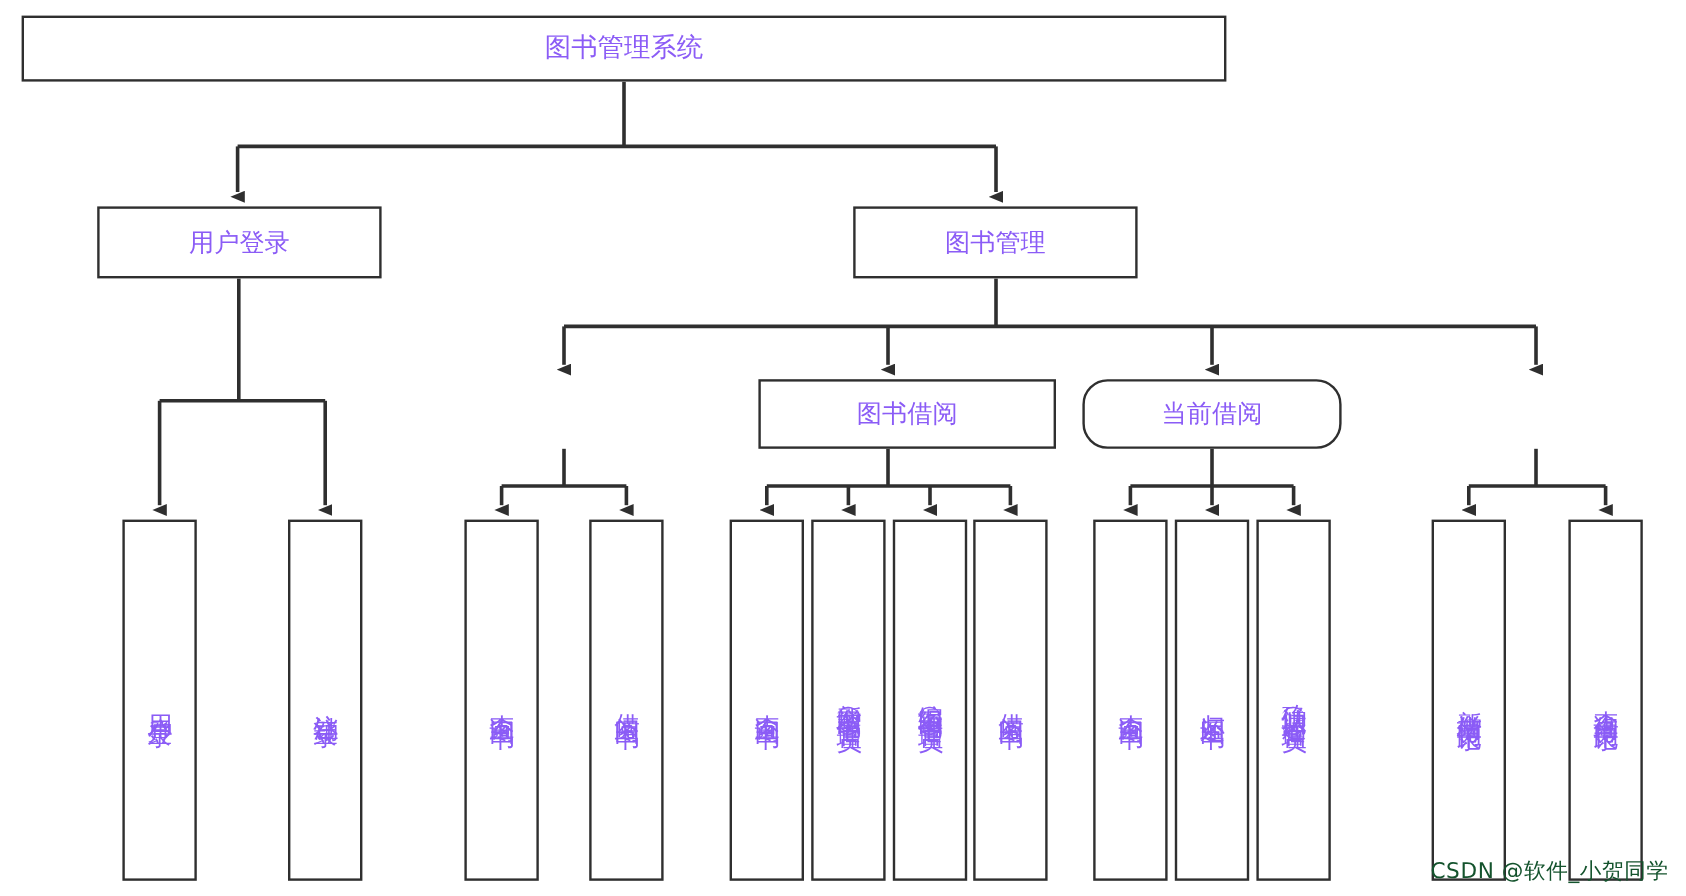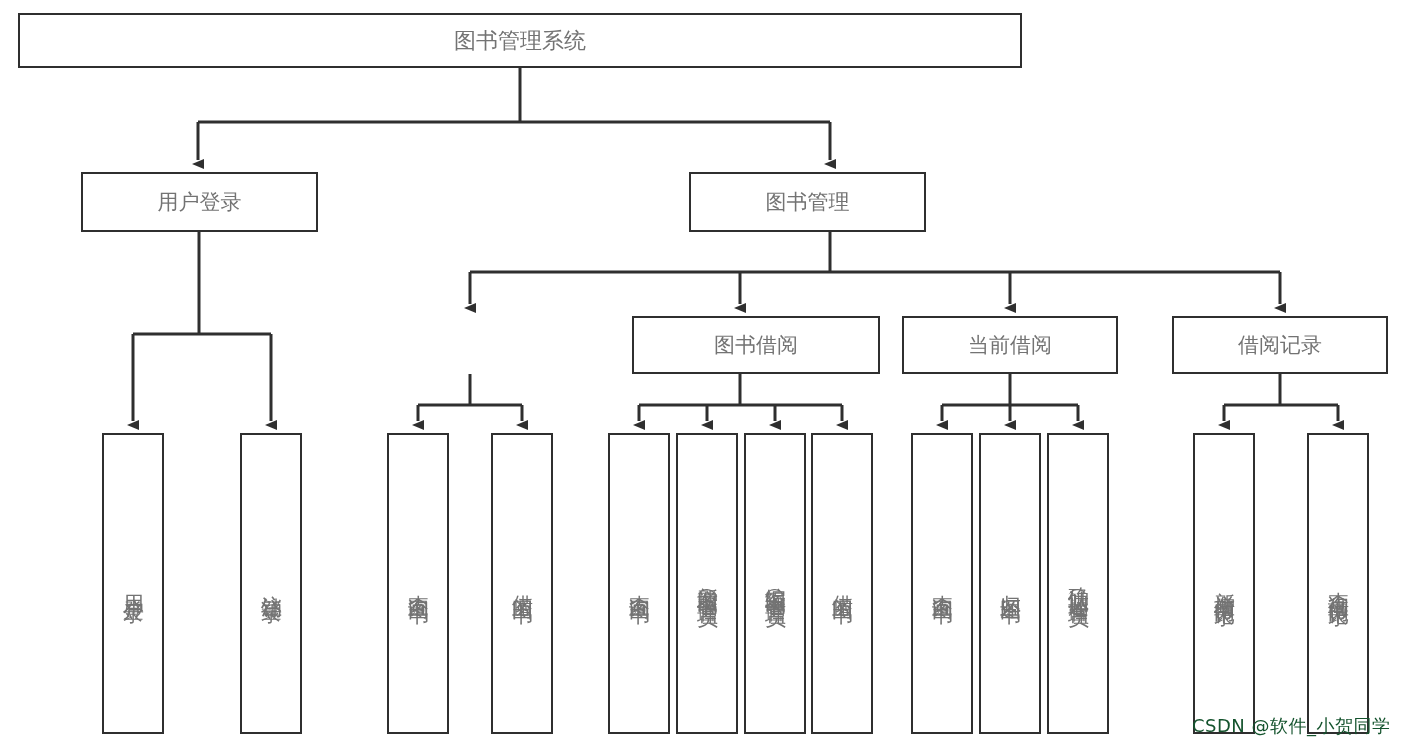--- a/index.html
+++ b/index.html
@@ -37,7 +37,7 @@
     z-index: 2;
   }
   .node-label {
-    color: #737373;
+    color: #8b5cf6;
     line-height: 1.0;
     white-space: nowrap;
     text-align: center;

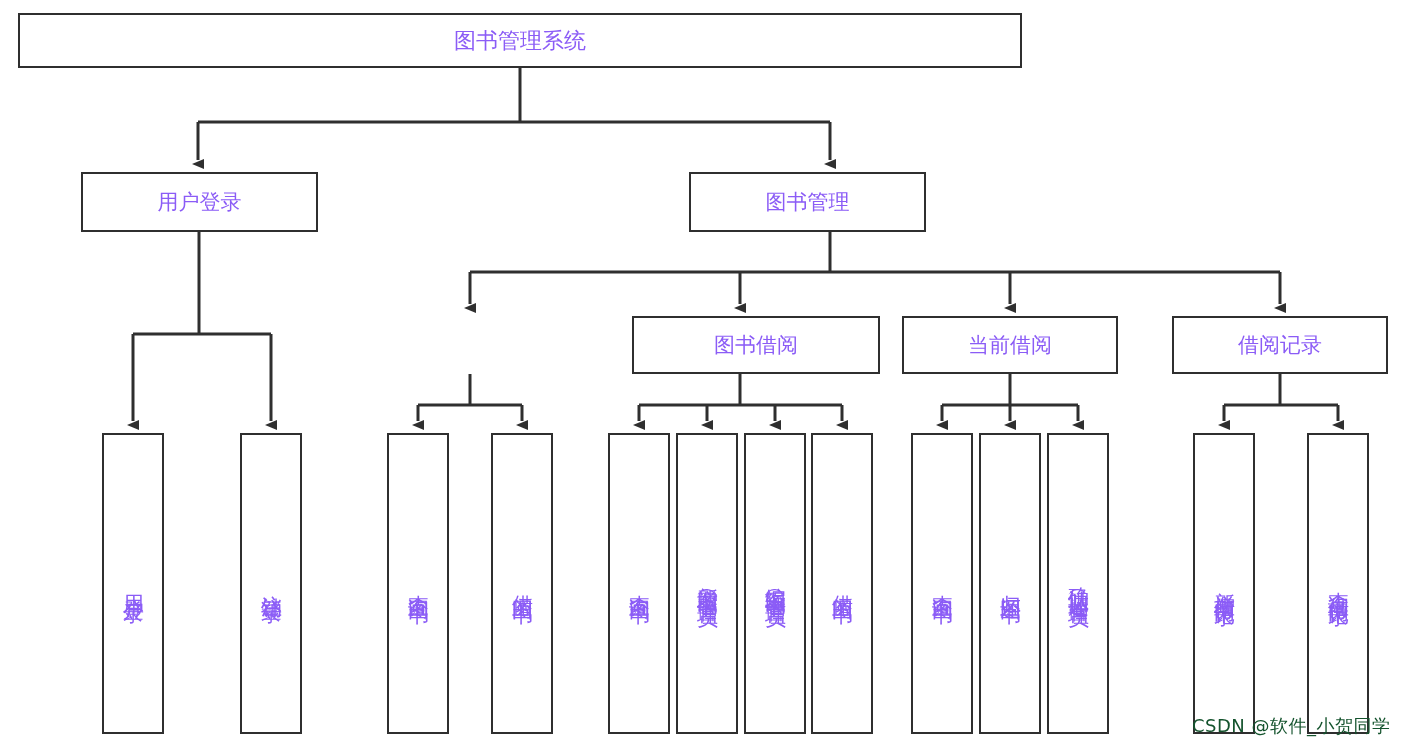--- a/index.html
+++ b/index.html
@@ -135,7 +135,7 @@
   <div class="node branch" style="left:81px; top:172px; width:237px; height:60px;">
     <span class="node-label">用户登录</span>
   </div>
-  <div class="node branch" style="left:689px; top:172px; width:237px; height:60px;">
+  <div class="node branch" style="left:711px; top:172px; width:237px; height:60px;">
     <span class="node-label">图书管理</span>
   </div>
 

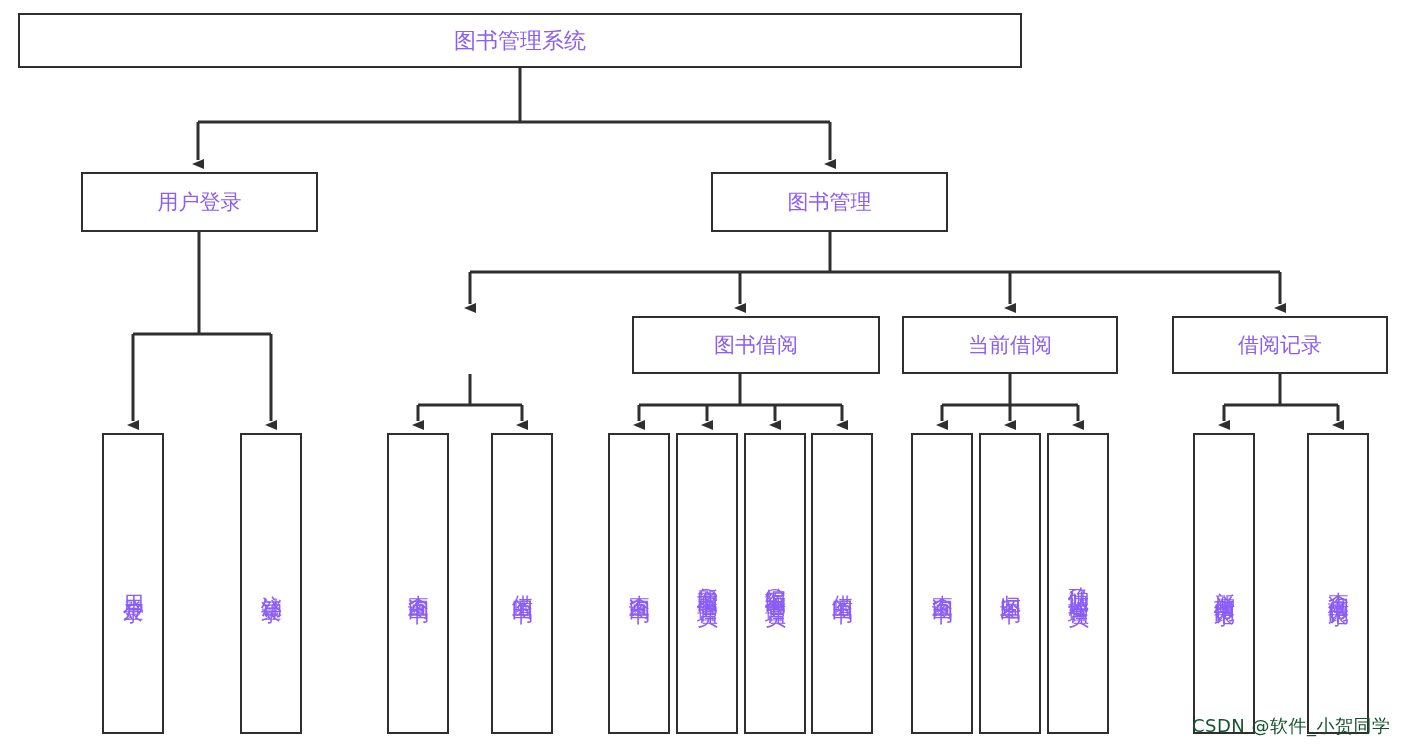--- a/index.html
+++ b/index.html
@@ -142,7 +142,7 @@
   <div class="node branch" style="left:632px; top:316px; width:248px; height:58px;">
     <span class="node-label">图书借阅</span>
   </div>
-  <div class="node branch" style="left:902px; top:316px; width:216px; height:58px;">
+  <div class="node branch" style="left:902px; top:316px; width:216px; height:58px;border-radius:21px;">
     <span class="node-label">当前借阅</span>
   </div>
   <div class="node branch" style="left:1172px; top:316px; width:216px; height:58px;">

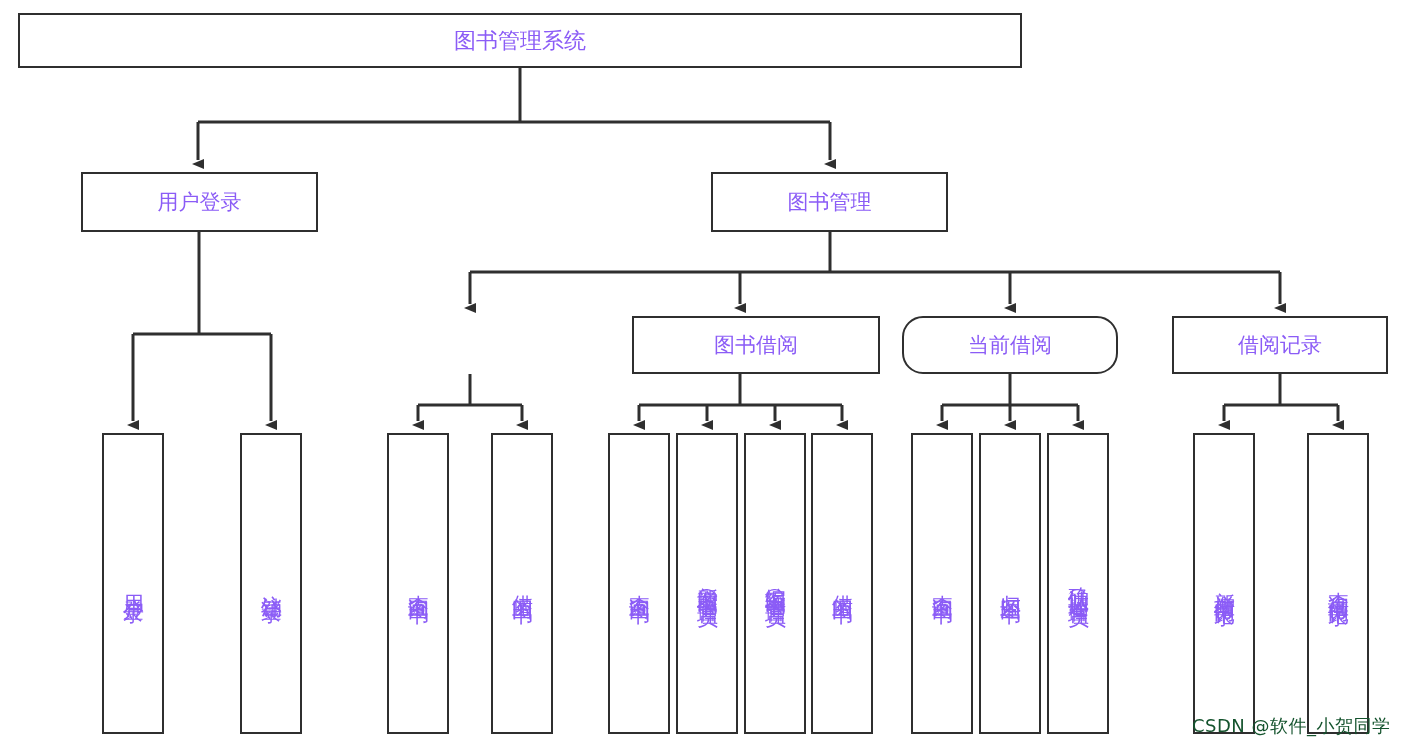--- a/index.html
+++ b/index.html
@@ -145,9 +145,6 @@
   <div class="node branch" style="left:902px; top:316px; width:216px; height:58px;border-radius:21px;">
     <span class="node-label">当前借阅</span>
   </div>
-  <div class="node branch" style="left:1172px; top:316px; width:216px; height:58px;">
-    <span class="node-label">借阅记录</span>
-  </div>
 
   <div class="node leaf" style="left:102px; top:433px; width:62px; height:301px;">
     <span class="node-label">用户登录</span>

